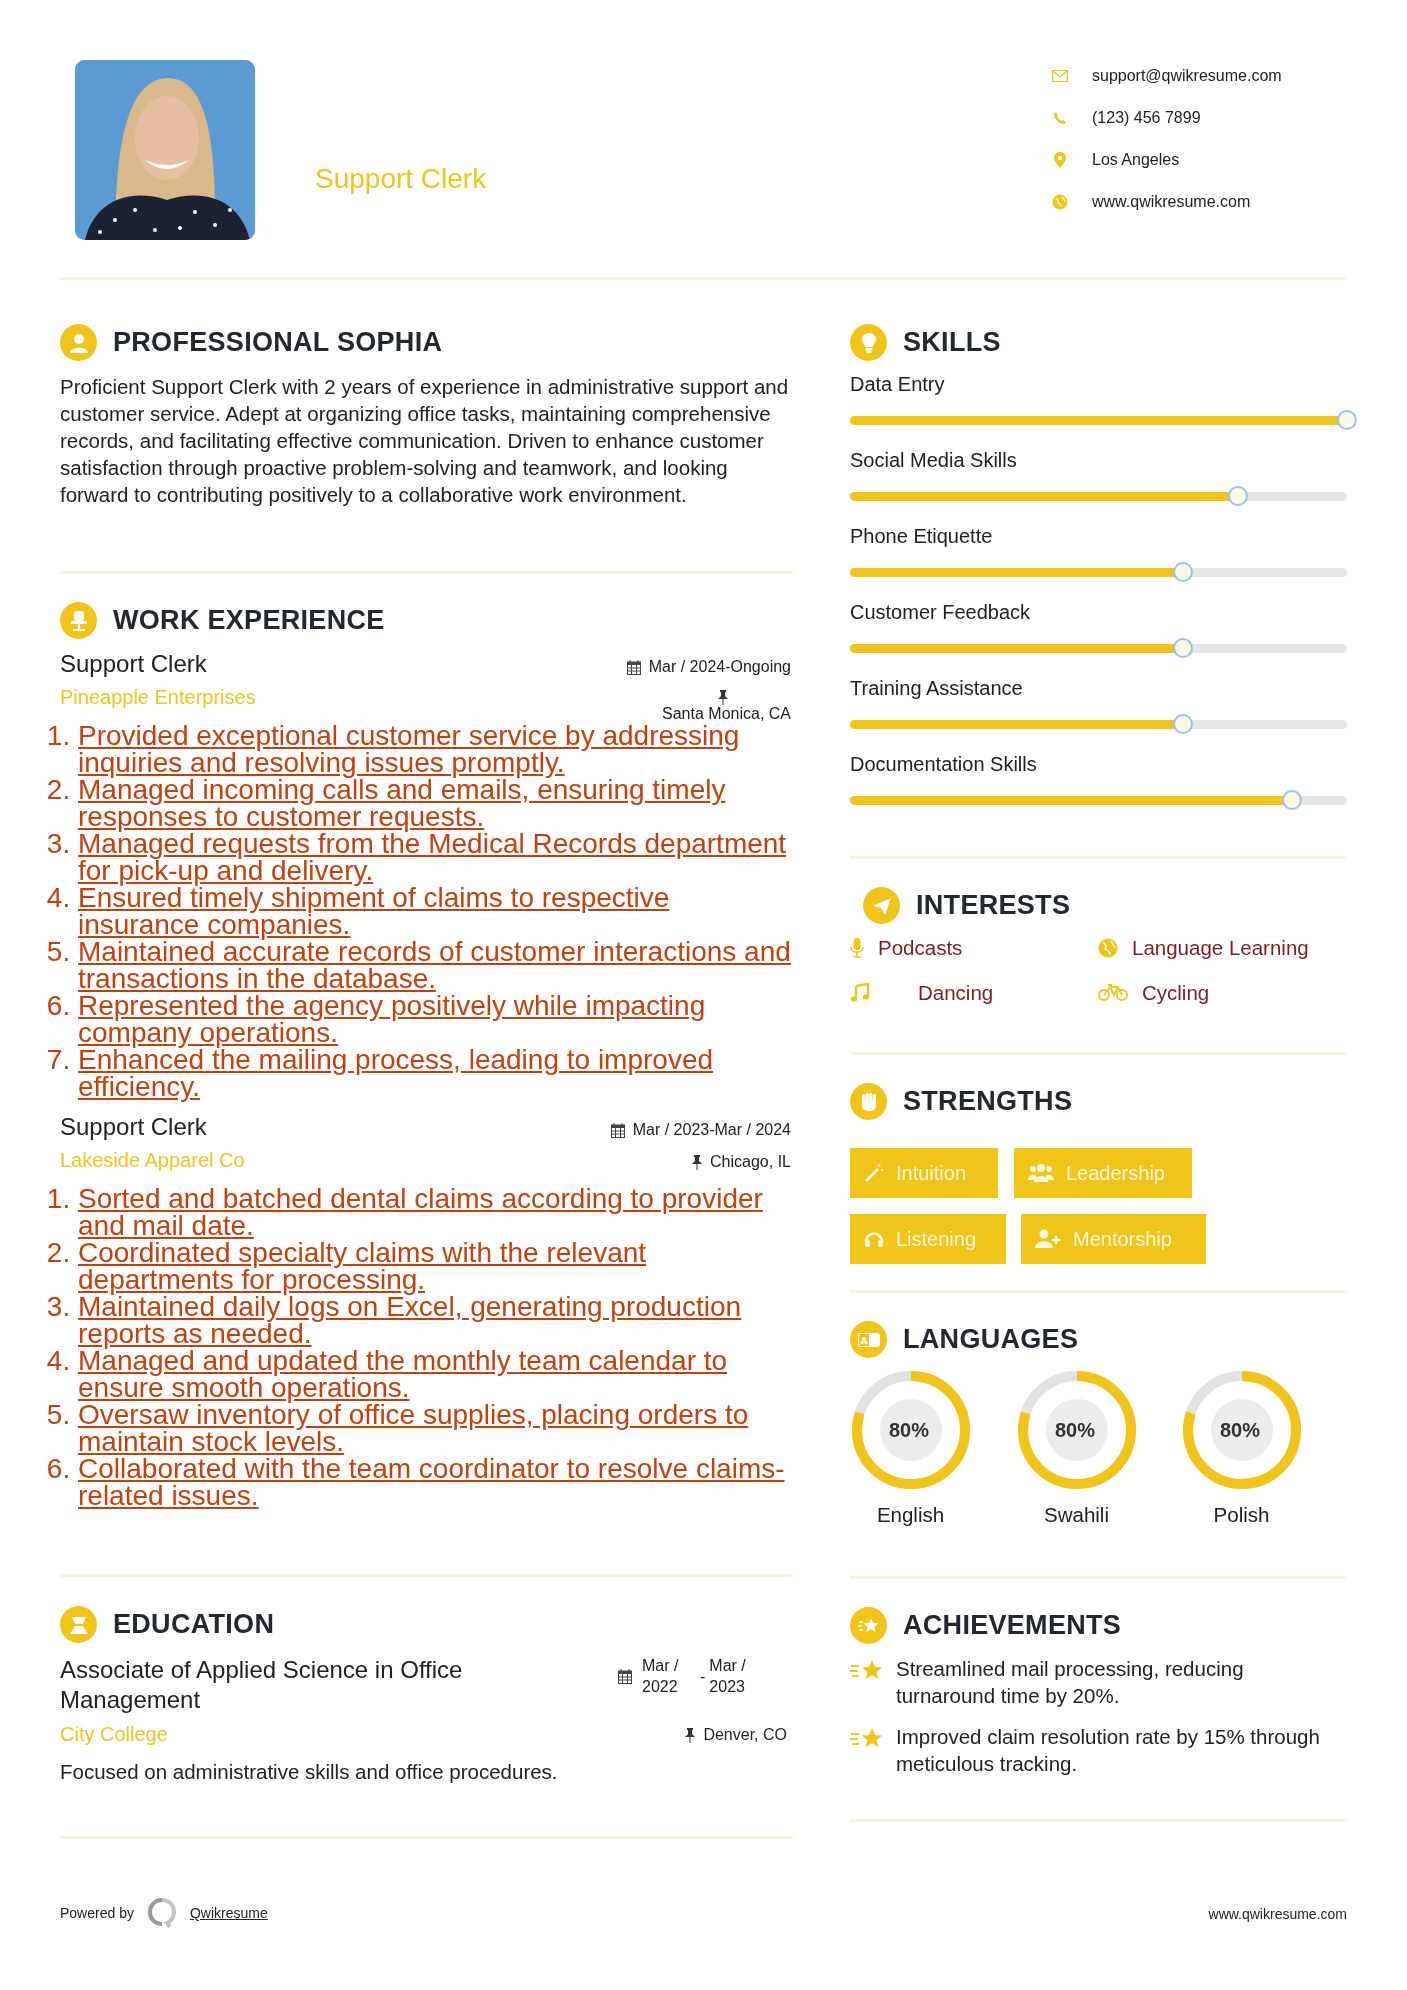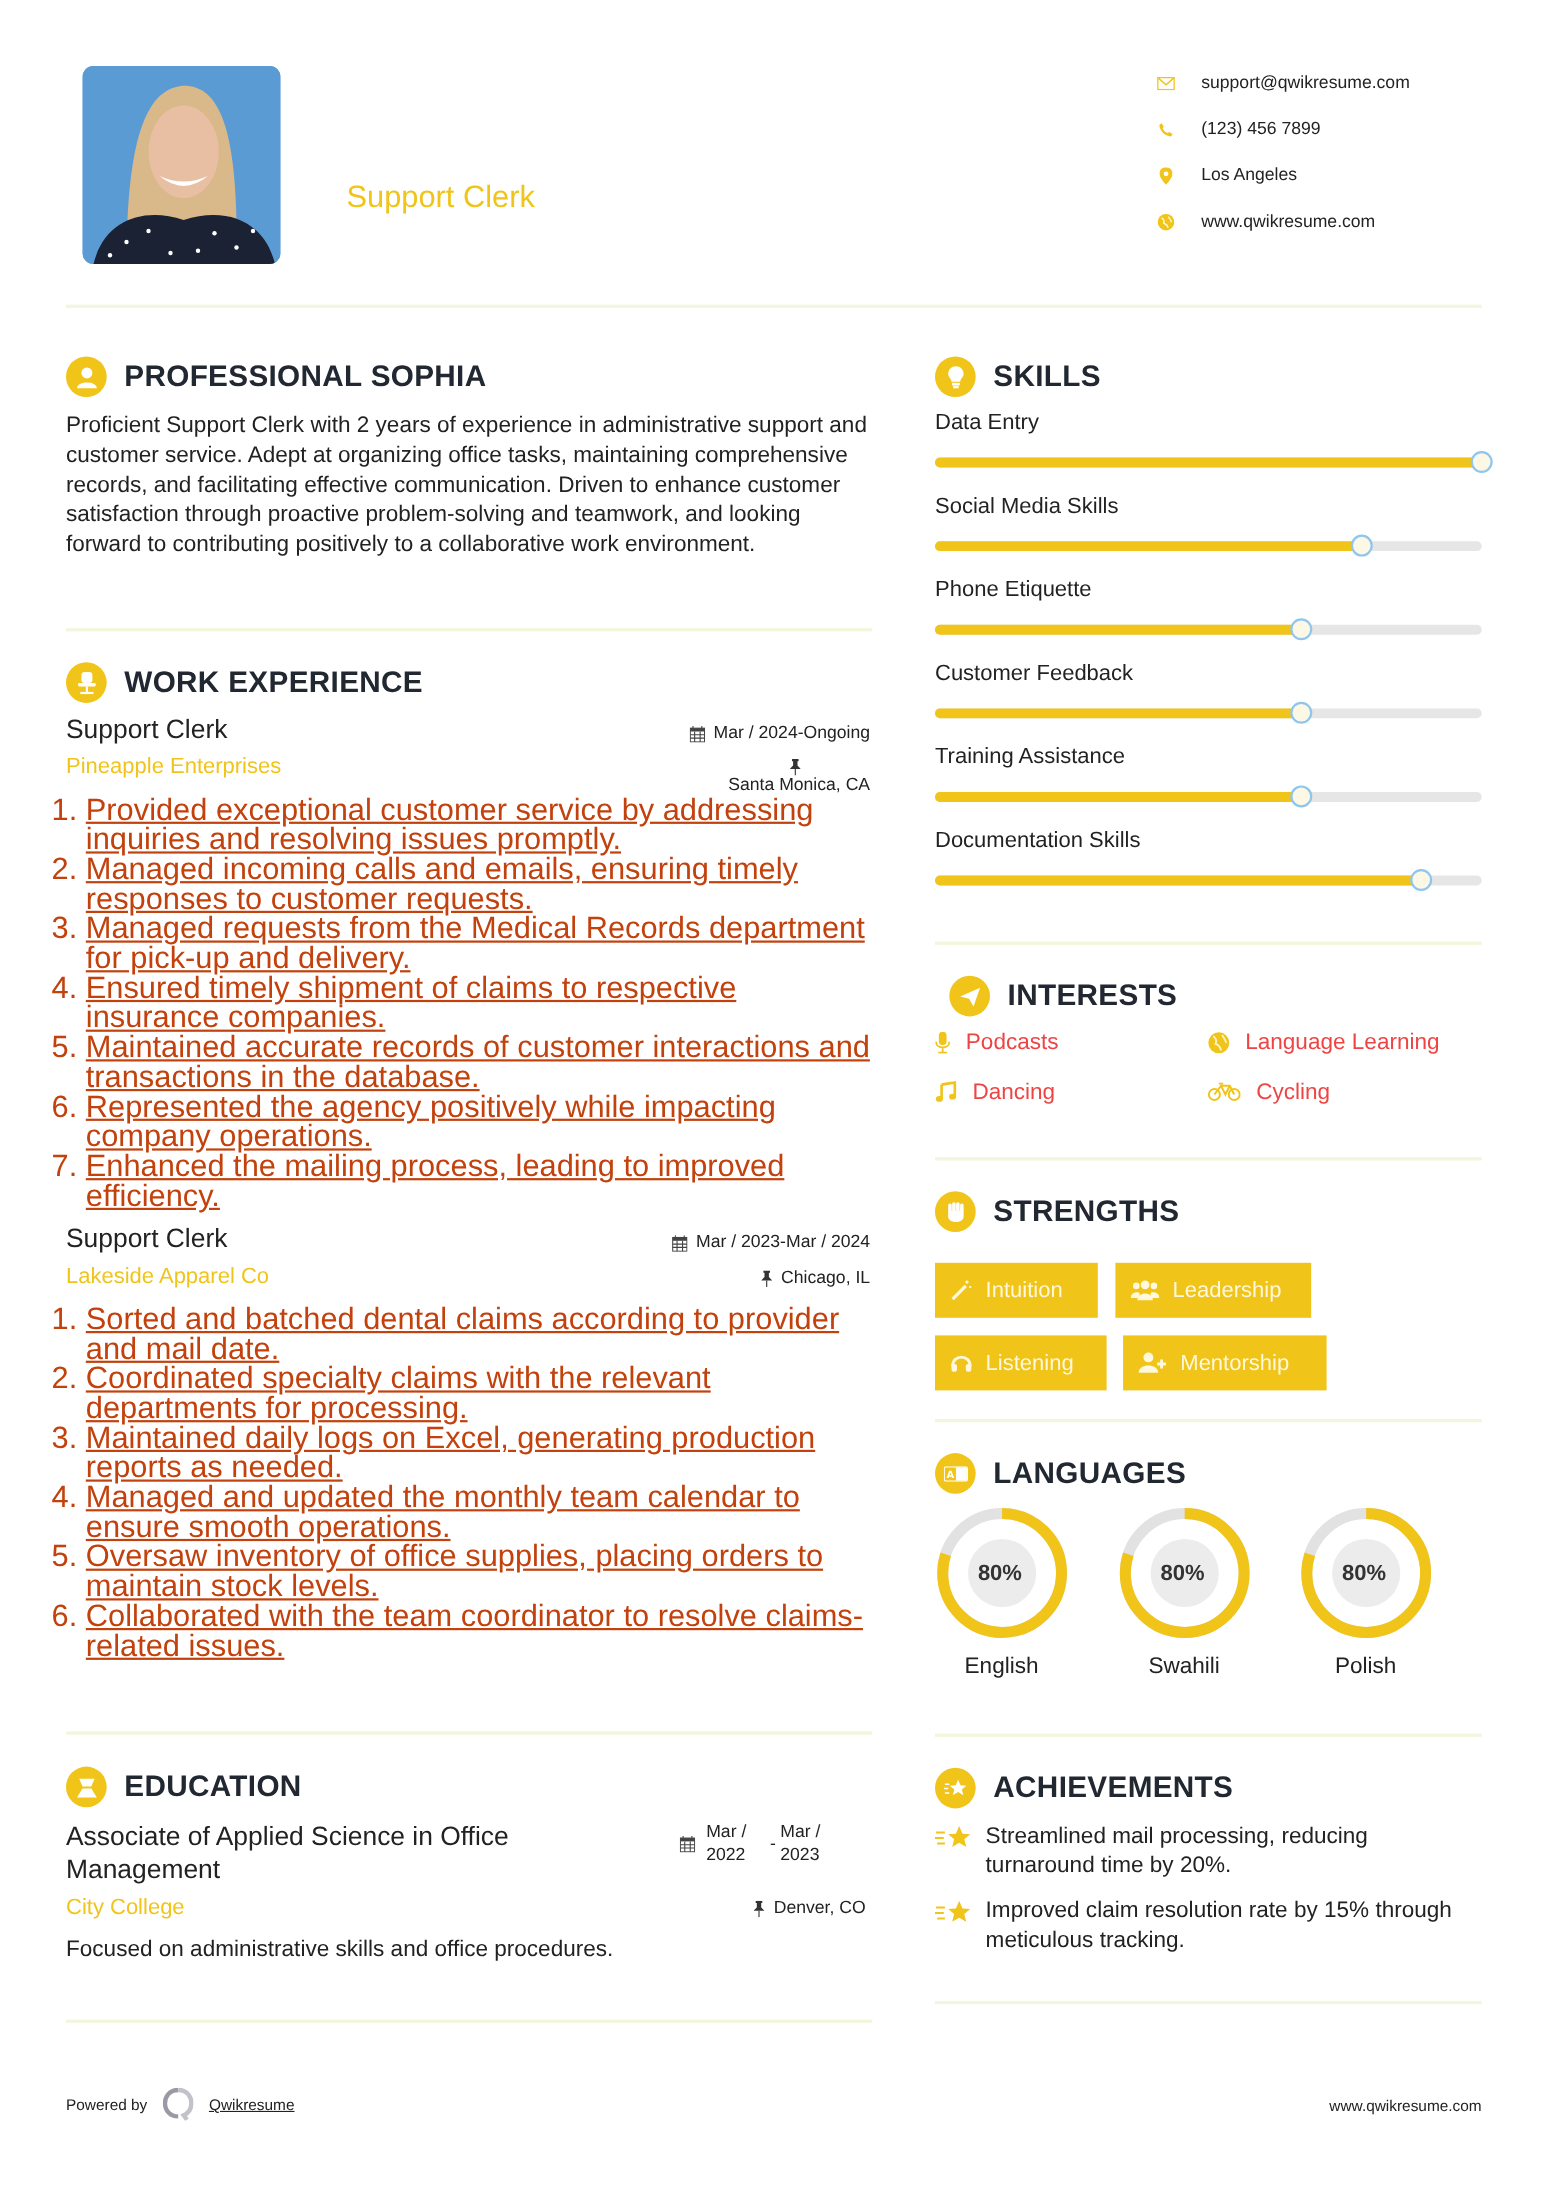--- a/index.html
+++ b/index.html
@@ -36,7 +36,7 @@
   .bar .knob { position: absolute; top: -6px; width: 20px; height: 20px; border-radius: 50%; background: #fdf8e6; border: 2px solid #8fc6ee; margin-left: -10px; }
 
   
-  .interest { position: absolute; display: flex; align-items: center; font-size: 20.5px; color: #ef4444; }
+  .interest { position: absolute; display: flex; align-items: center; font-size: 20.5px; color: #7f1d1d; }
   .interest .ii { margin-right: 14px; display: inline-flex; }
 
   

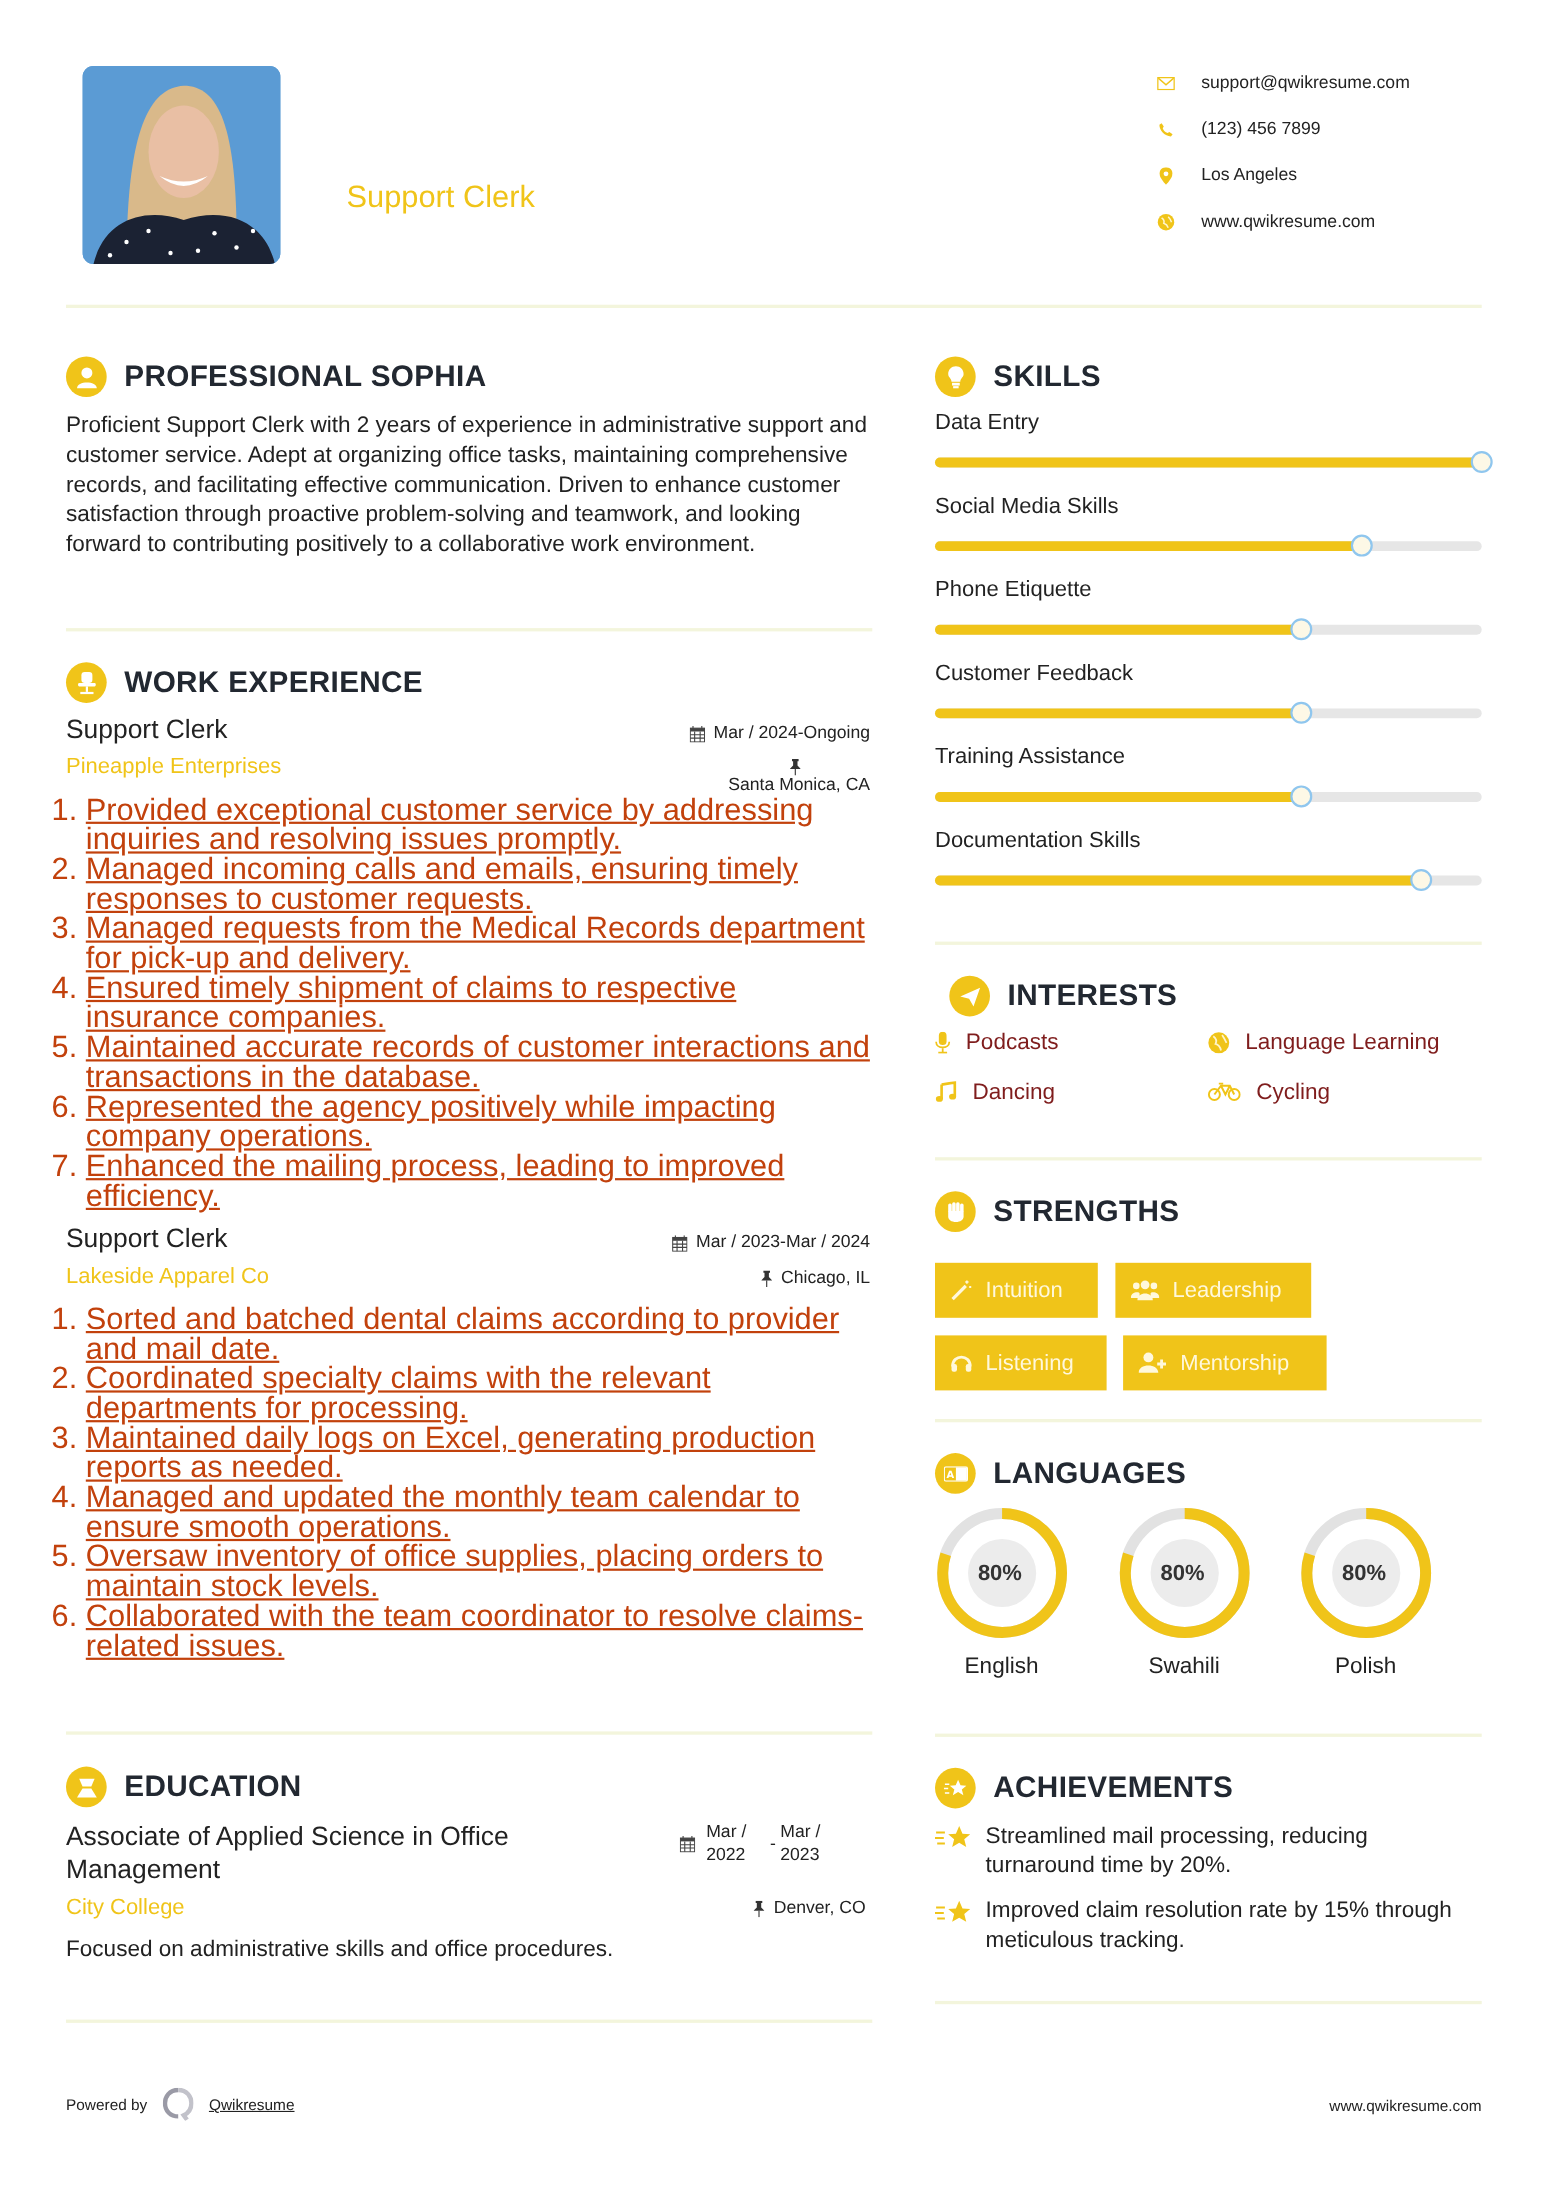--- a/index.html
+++ b/index.html
@@ -323,7 +323,7 @@
     </span>
     <span>Language Learning</span>
   </div>
-  <div class="interest" style="left:850px; top:981px;">
+  <div class="interest" style="left:850px; top:981px;gap:34px;">
     <span class="ii">
       <svg width="20" height="20" viewBox="0 0 20 20">
           <path d="M6 3 L18 1 V14" fill="none" stroke="#f0c419" stroke-width="2.4"></path>

